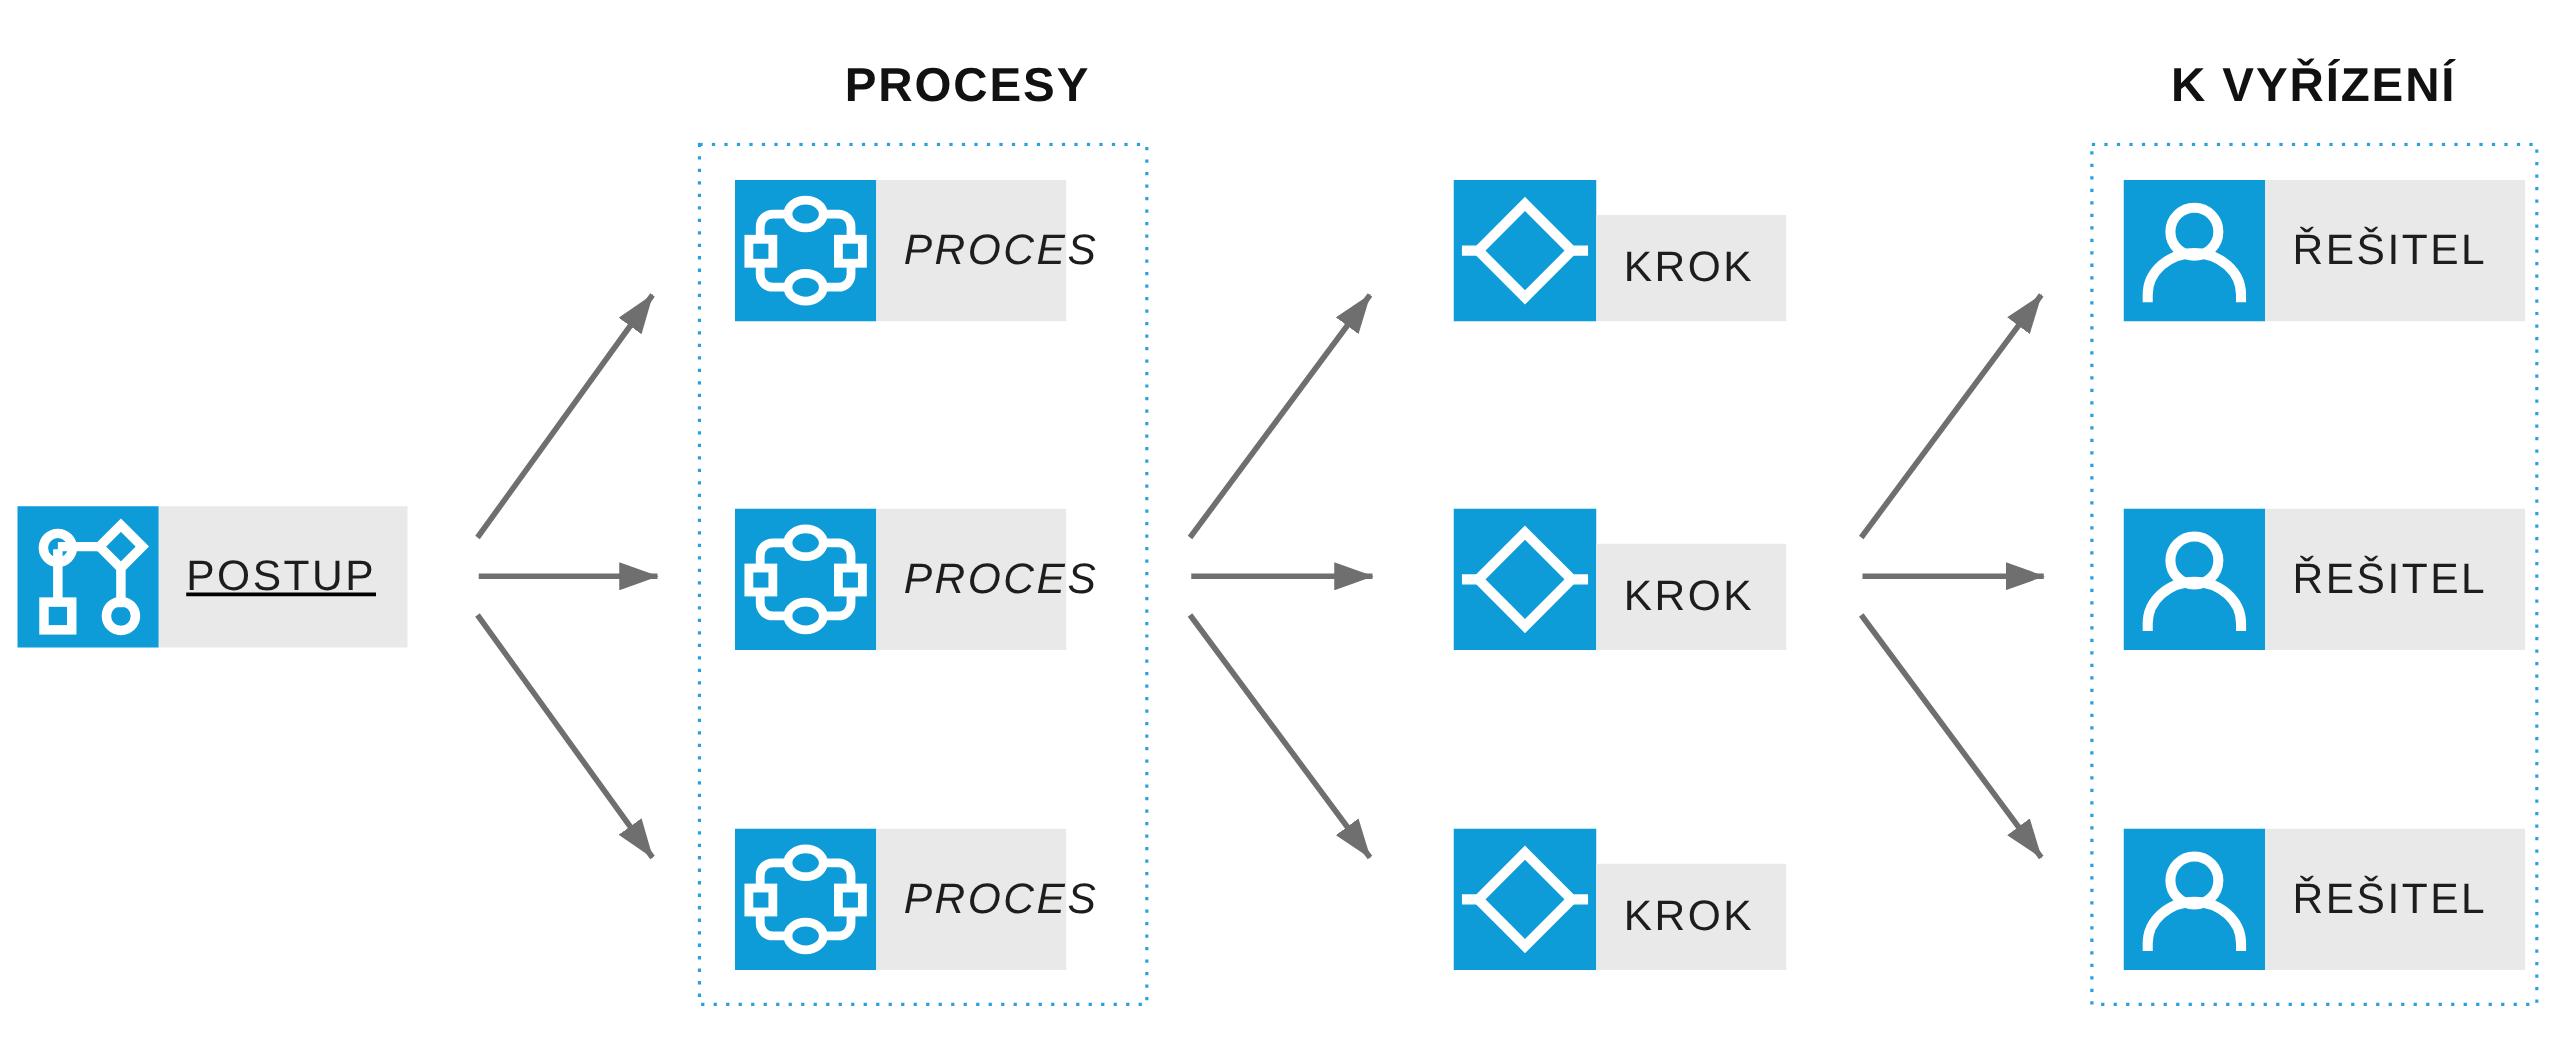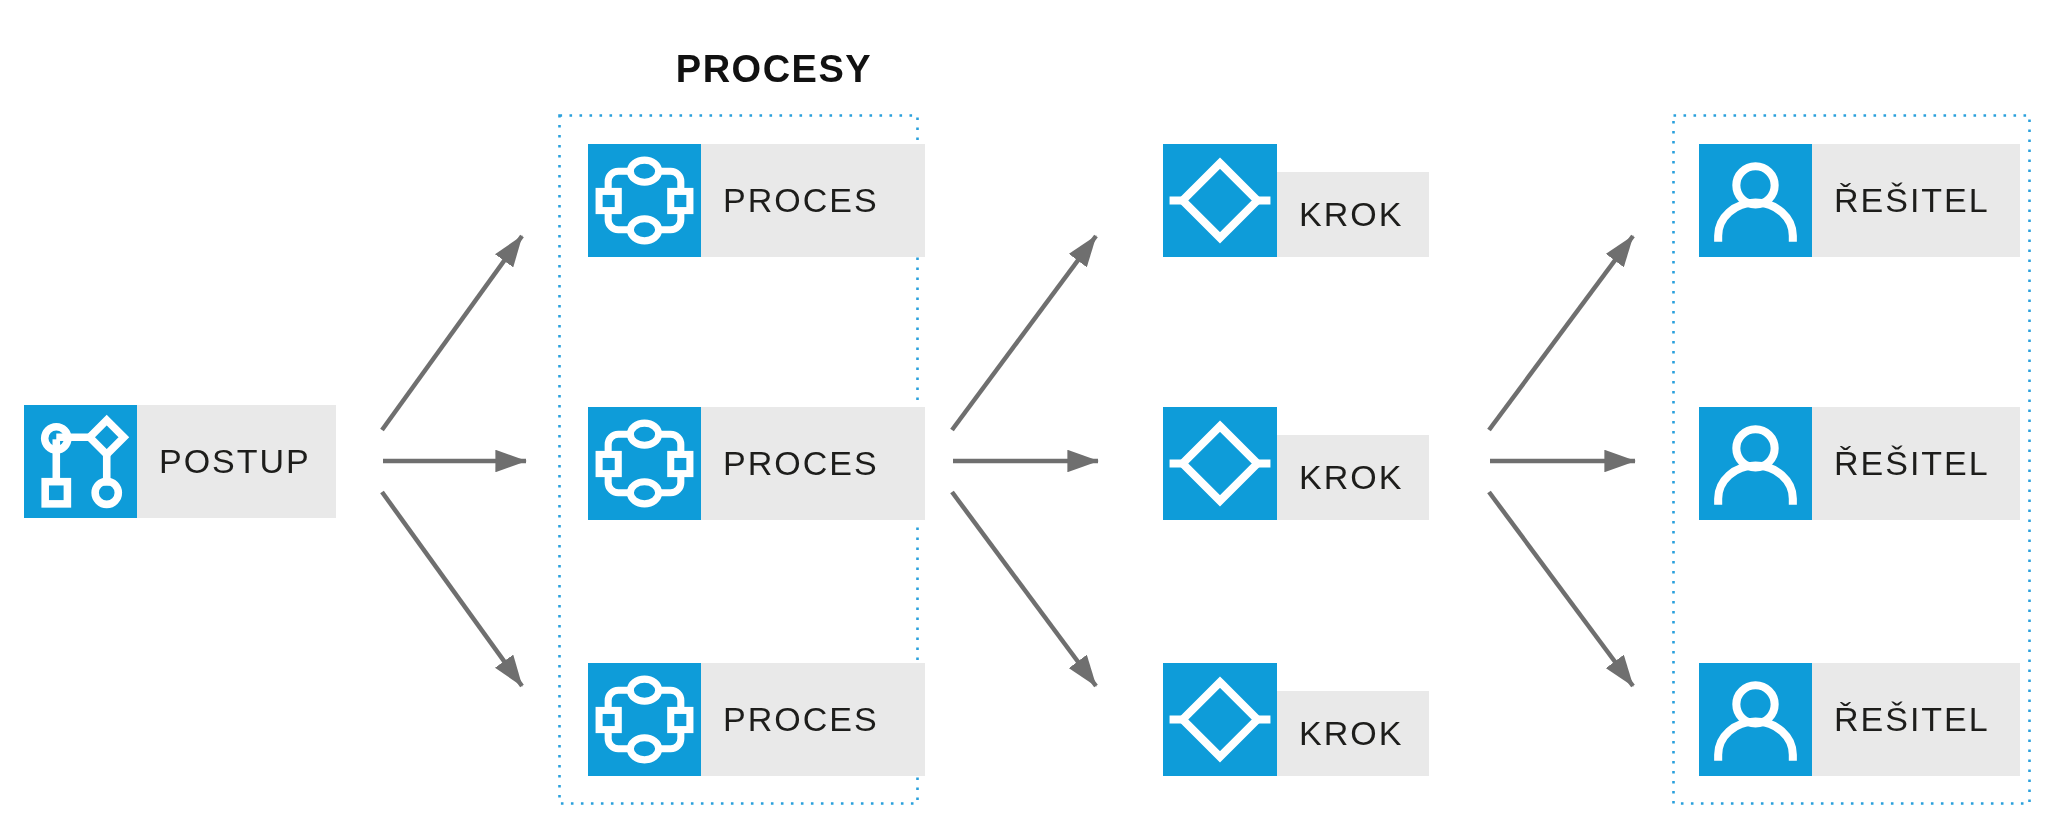--- a/index.html
+++ b/index.html
@@ -103,6 +103,7 @@
     </svg>
   </div>
 
+  <div class="group-title" style="left:1851px; top:48px;">K VYŘÍZENÍ</div>
   <div class="group" style="left:1672px; top:114px; width:359px; height:691px;">
     <svg width="359" height="691">
       <rect x="1.5" y="1.5" width="356" height="688" fill="none" stroke="#2aa0dc" stroke-width="2.6" stroke-dasharray="2.6 7.4"></rect>

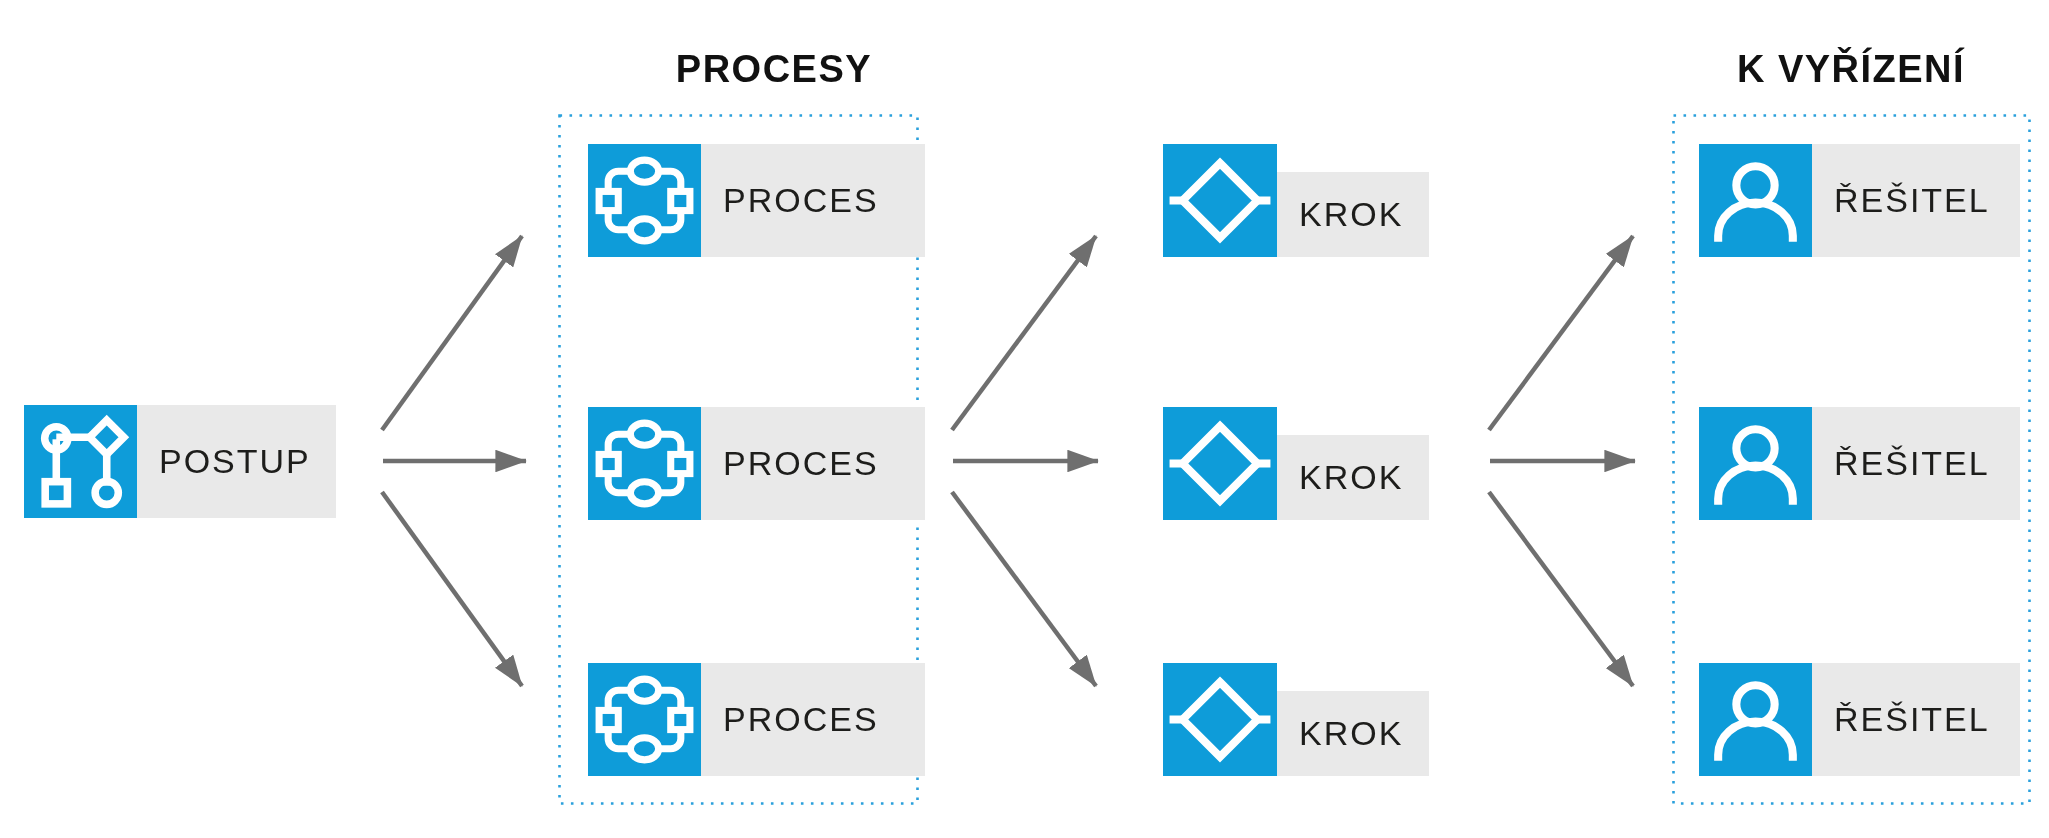--- a/index.html
+++ b/index.html
@@ -65,7 +65,7 @@
     box-sizing: border-box;
   }
   .node.postup  .node-label { width: 199px; }
-  .node.proces  .node-label { width: 224px; }
+  .node.proces  .node-label { width: 152px; font-style: italic; }
   .node.krok    .node-label { width: 152px; margin-top: 28px; }
   .node.resitel .node-label { width: 208px; }
   .node.krok .node-icon { width: 114px; }

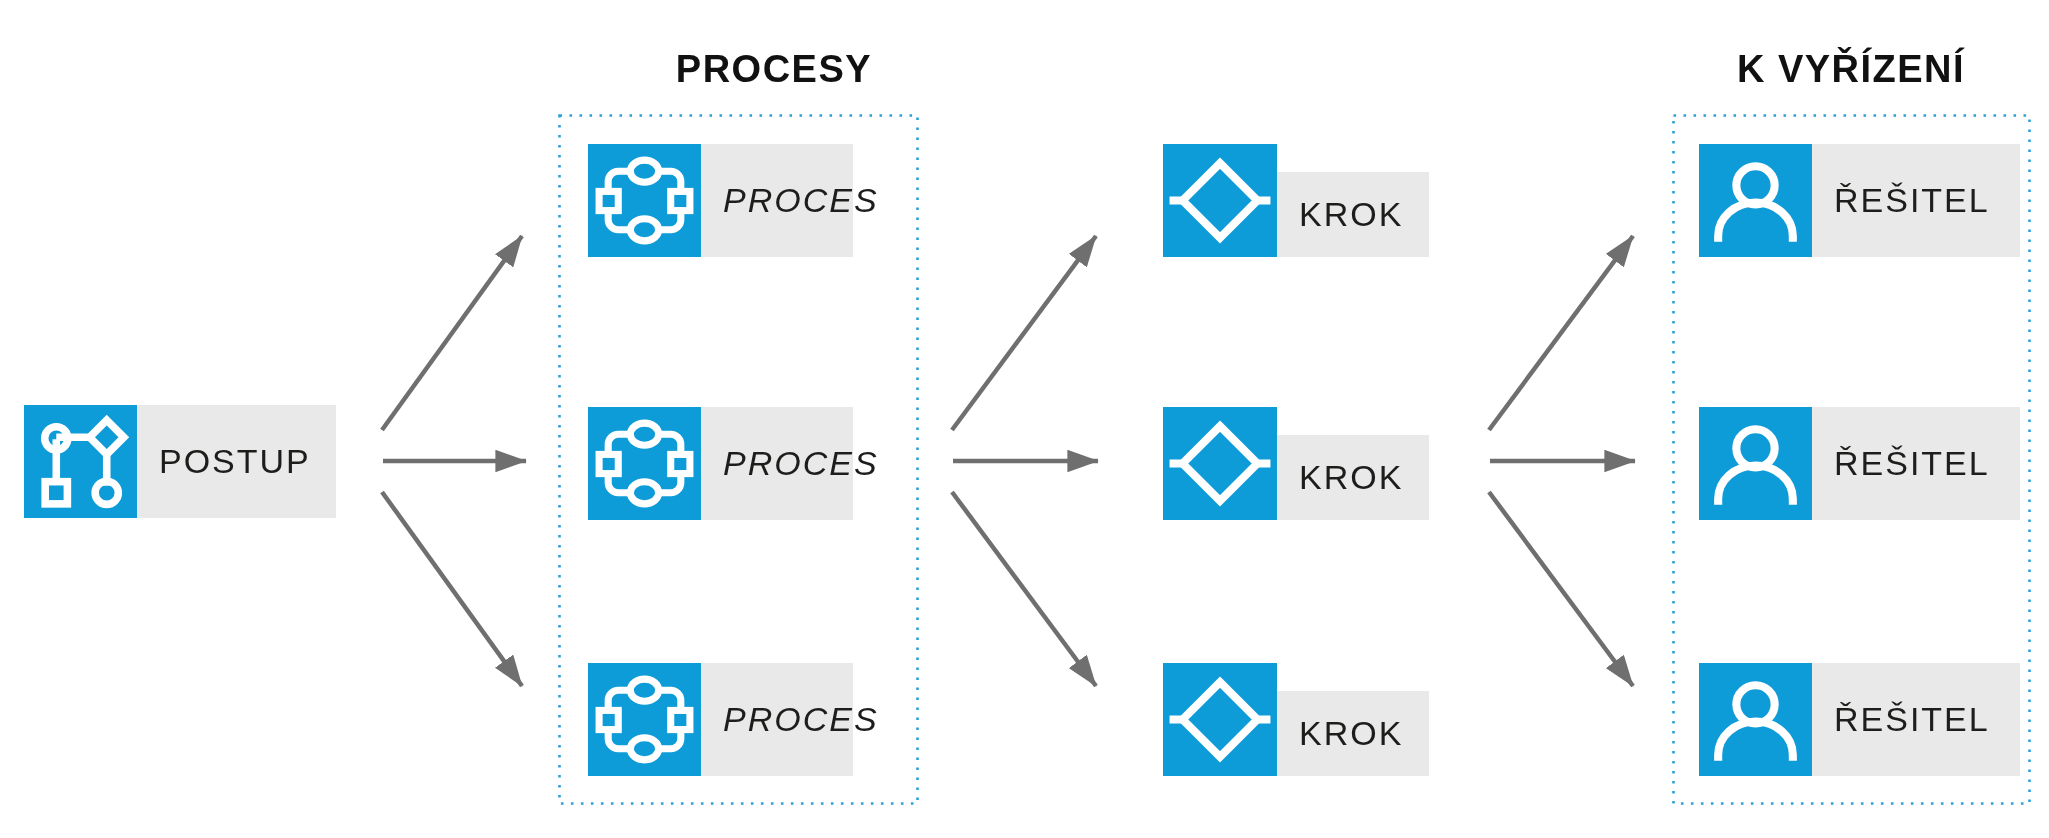--- a/index.html
+++ b/index.html
@@ -110,7 +110,7 @@
     </svg>
   </div>
 
-  <div class="node postup" style="left:24px; top:405px;">
+  <div class="node postup" style="left:14px; top:405px;text-decoration:underline;">
     <div class="node-icon">
       <svg width="113" height="113" viewBox="0 0 112 112">
         <g stroke="#ffffff" stroke-width="7.5" fill="none">

